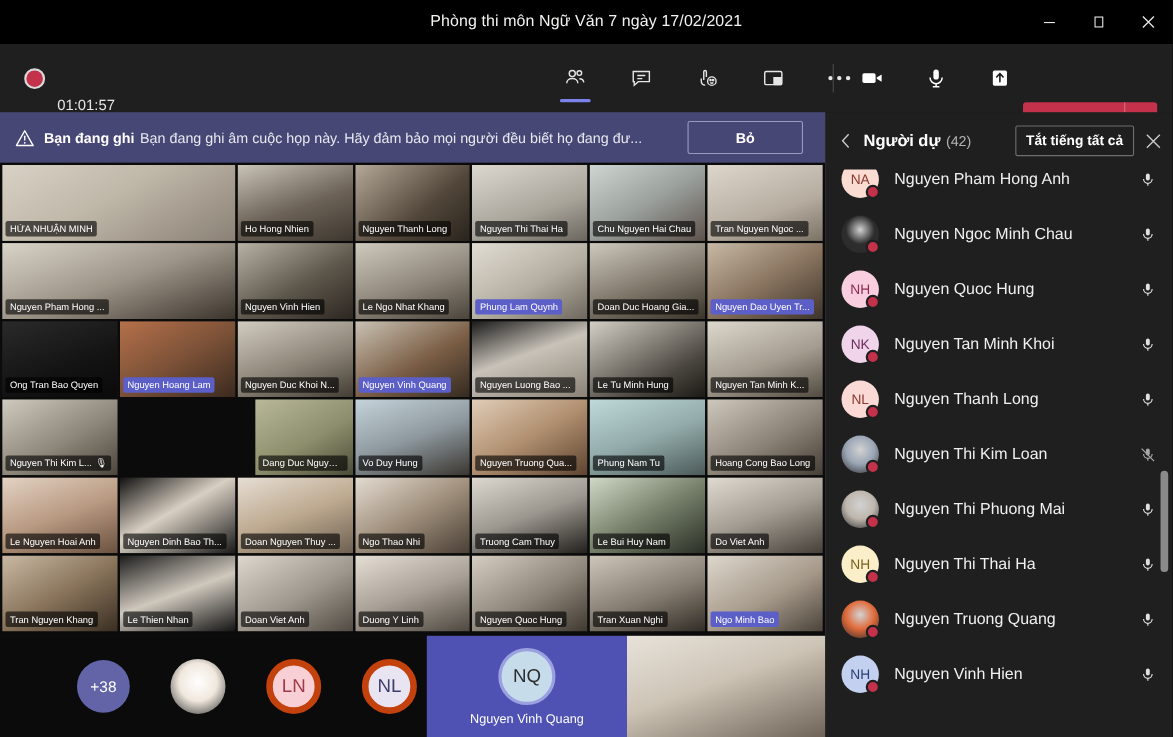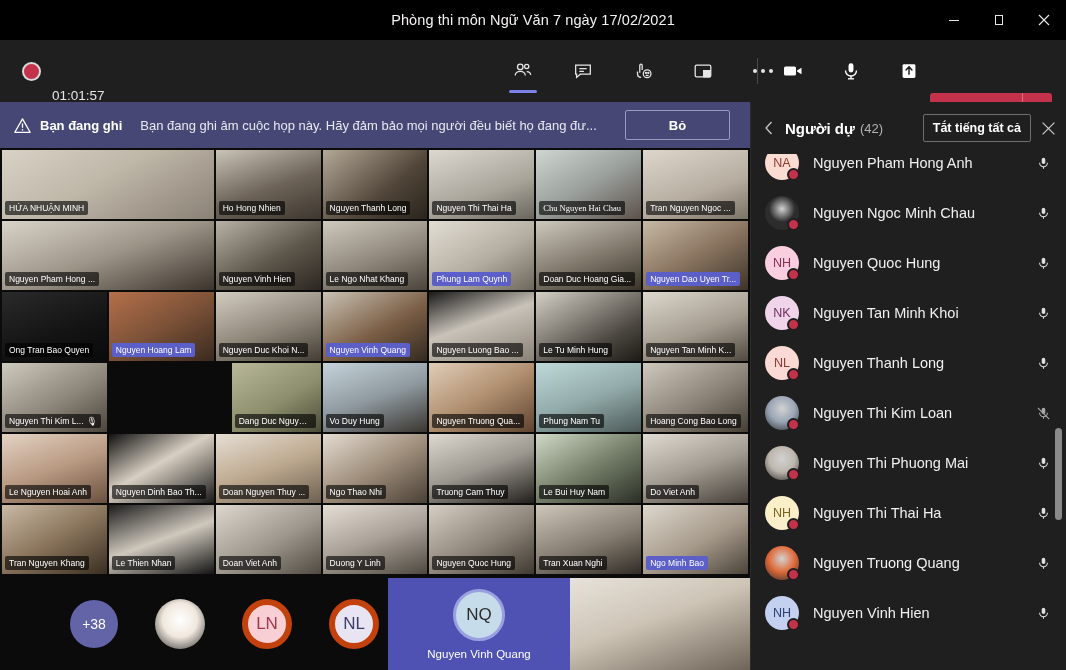--- a/index.html
+++ b/index.html
@@ -81,7 +81,7 @@
     background: #464775; display: flex; align-items: center; padding: 0 10px 0 14px;
   }
   .banner-warn { color: #fff; margin-right: 9px; display: flex; align-items: center; }
-  .banner-strong { color: #fff; font-size: 13px; font-weight: bold; margin-right: 18px; white-space: nowrap; }
+  .banner-strong { color: #fff; font-size: 13px; font-weight: bold; margin-right: 5px; white-space: nowrap; }
   .banner-text {
     color: #e8e8f0; font-size: 13px; flex: 1; white-space: nowrap; overflow: hidden;
     text-overflow: ellipsis; margin-right: 12px;

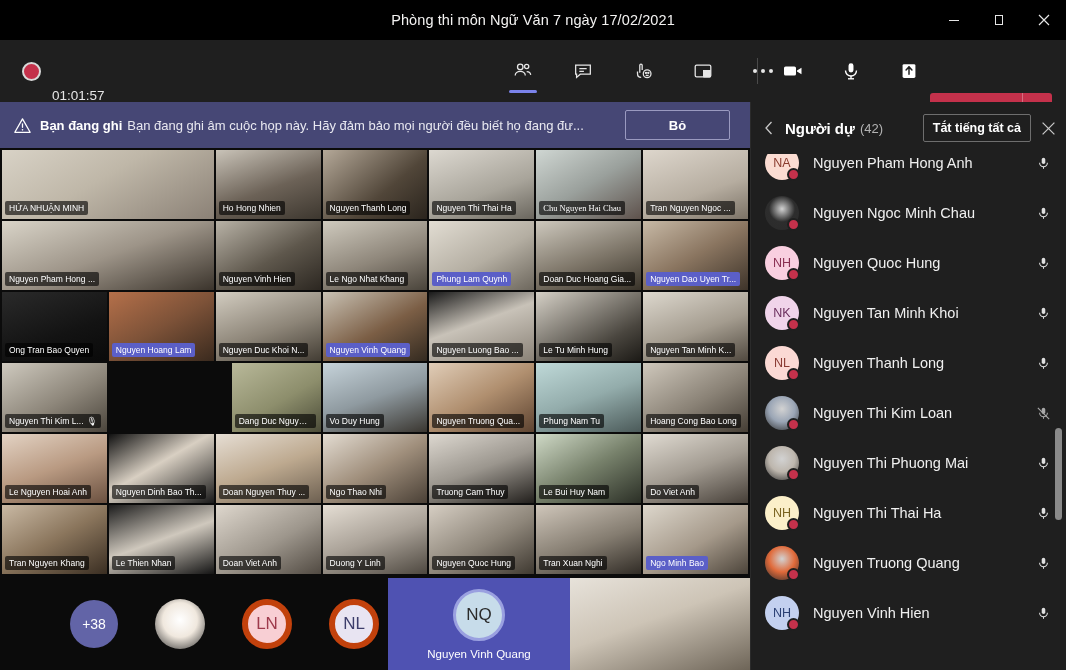--- a/index.html
+++ b/index.html
@@ -325,7 +325,7 @@
         <div class="tile-bg" style="background: linear-gradient(160deg, rgb(220, 216, 208) 0%, rgb(168, 164, 154) 60%, rgb(106, 102, 94) 100%);"></div>
         <div class="tile-name">Nguyen Thi Thai Ha</div>
       </div>
-      <div class="tile" style="grid-area: 1 / 6 / span 1 / span 1; font-family: Liberation Serif, serif;">
+      <div class="tile" style="grid-area: 1 / 6 / span 1 / span 1;">
         <div class="tile-bg" style="background: linear-gradient(150deg, rgb(207, 214, 210) 0%, rgb(154, 160, 156) 50%, rgb(94, 82, 76) 100%);"></div>
         <div class="tile-name">Chu Nguyen Hai Chau</div>
       </div>

